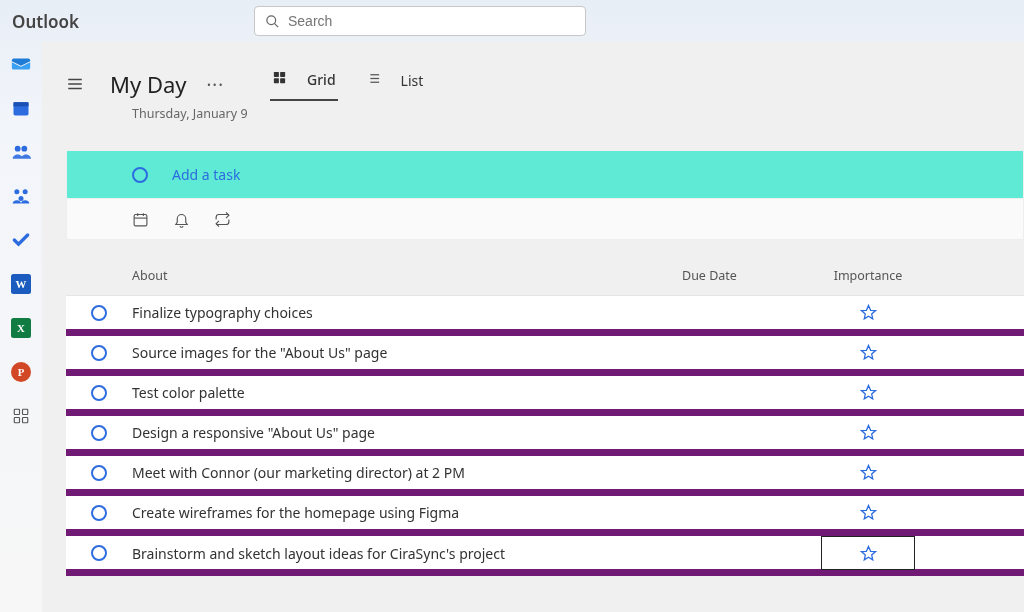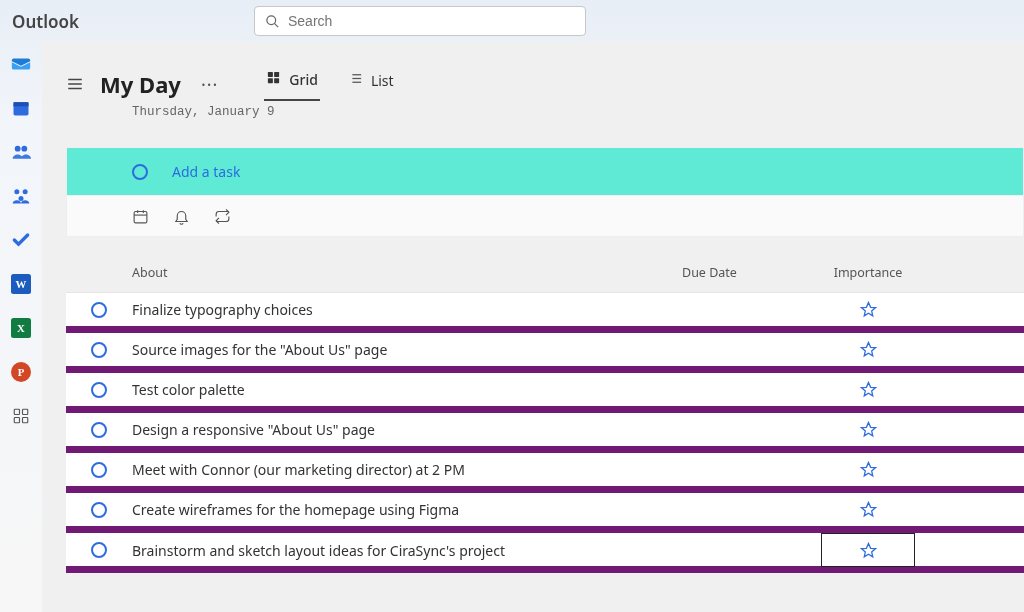--- a/index.html
+++ b/index.html
@@ -26,7 +26,7 @@
 
   .header-row { display:flex; align-items:center; padding: 0 0 0 24px; gap: 16px; }
   .menu-icn { display:flex; cursor:pointer; }
-  .page-title { font-size: 22px; font-weight: 700; color: #222; }
+  .page-title { font-size: 22px; font-weight: 400; color: #222; margin-left: 10px; }
   .more-dots { color: #555; font-size: 18px; letter-spacing: 1px; cursor:pointer; padding: 0 4px; line-height: 1; }
   .views { display:flex; gap: 26px; margin-left: 26px; align-items: center; }
   .view-btn { display:flex; align-items:center; gap:8px; font-size:14px; color:#333; cursor:pointer; padding: 4px 2px 10px; }

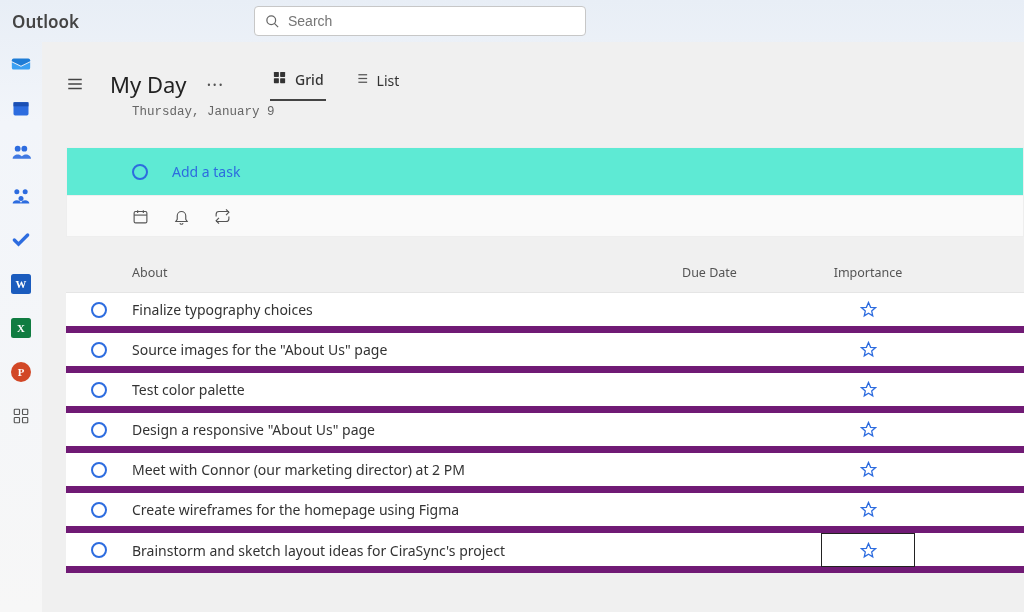--- a/index.html
+++ b/index.html
@@ -29,7 +29,7 @@
   .page-title { font-size: 22px; font-weight: 400; color: #222; margin-left: 10px; }
   .more-dots { color: #555; font-size: 18px; letter-spacing: 1px; cursor:pointer; padding: 0 4px; line-height: 1; }
   .views { display:flex; gap: 26px; margin-left: 26px; align-items: center; }
-  .view-btn { display:flex; align-items:center; gap:8px; font-size:14px; color:#333; cursor:pointer; padding: 4px 2px 10px; }
+  .view-btn { display:flex; align-items:center; gap:20px; font-size:14px; color:#333; cursor:pointer; padding: 4px 2px 10px; }
   .view-btn.active { border-bottom: 2.5px solid #444; font-weight:500; }
   .date-line { padding: 4px 0 0 90px; font-size: 12.5px; color:#666;font-family:Liberation Mono, monospace; }
 

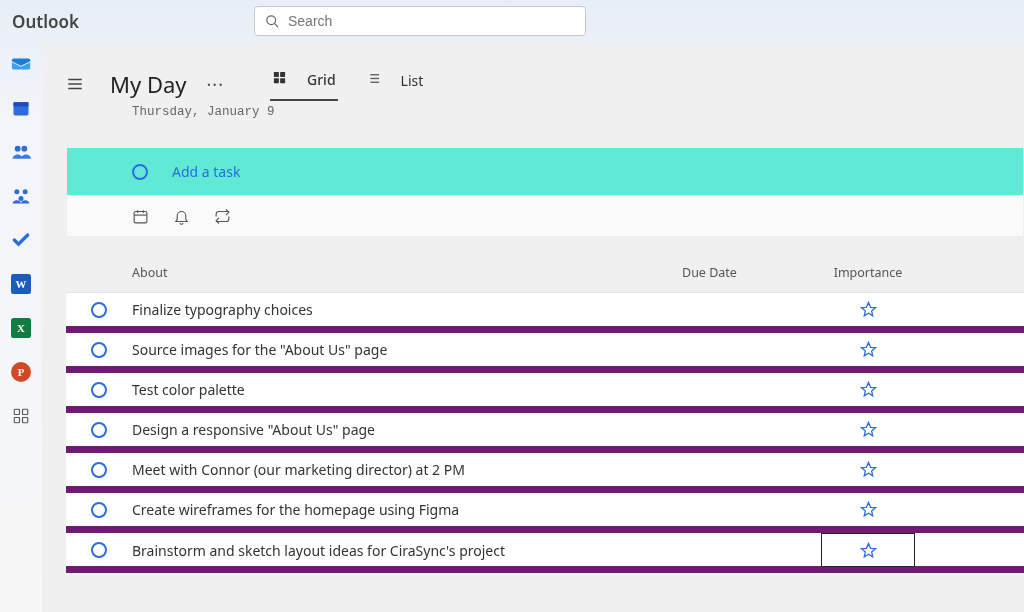--- a/index.html
+++ b/index.html
@@ -31,7 +31,7 @@
   .views { display:flex; gap: 26px; margin-left: 26px; align-items: center; }
   .view-btn { display:flex; align-items:center; gap:20px; font-size:14px; color:#333; cursor:pointer; padding: 4px 2px 10px; }
   .view-btn.active { border-bottom: 2.5px solid #444; font-weight:500; }
-  .date-line { padding: 4px 0 0 90px; font-size: 12.5px; color:#666;font-family:Liberation Mono, monospace; }
+  .date-line { padding: 4px 0 0 90px; font-size: 12.5px; color:#666; }
 
   
   .addtask-card { margin: 28px 0 0 24px; }

